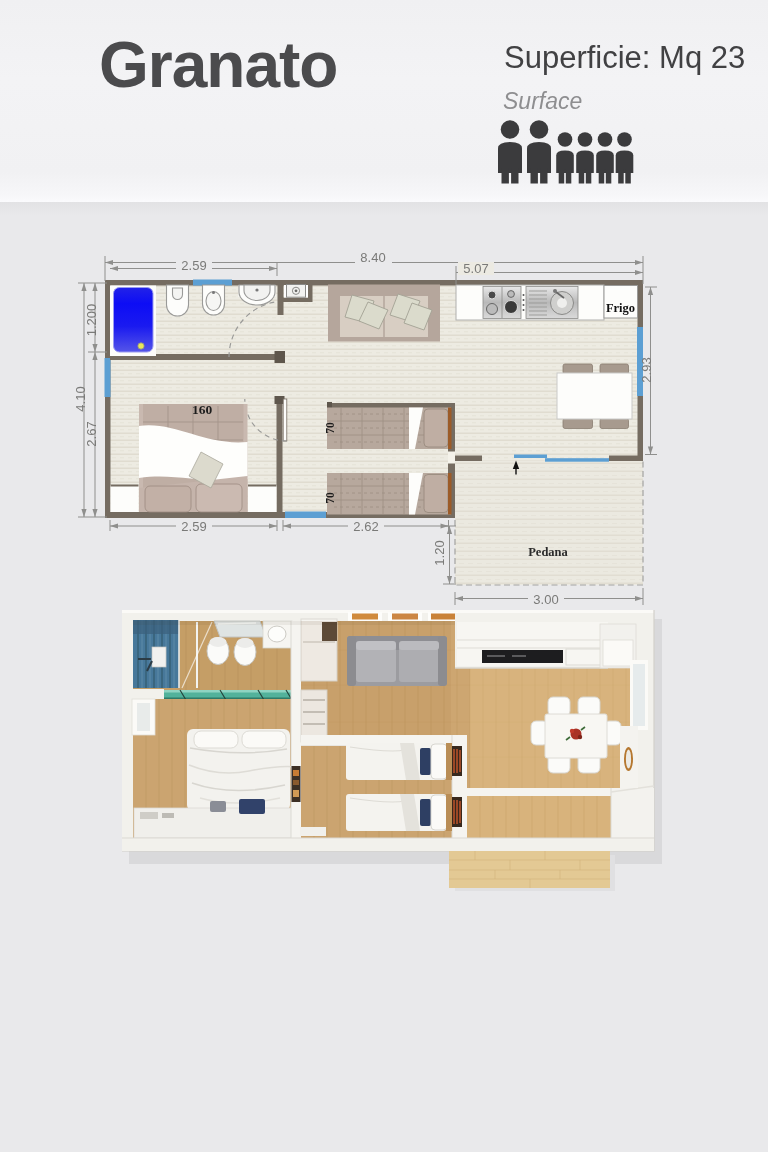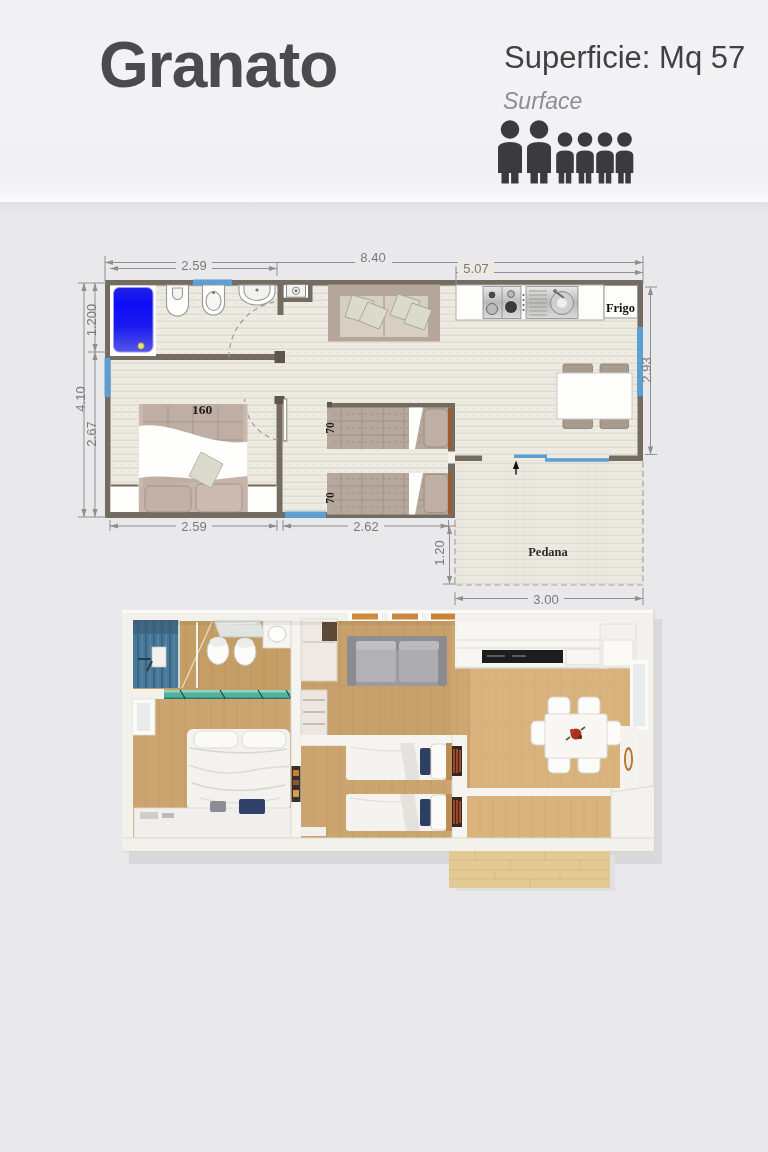--- a/index.html
+++ b/index.html
@@ -21,7 +21,7 @@
 
 <div class="t-granato">Granato</div>
 
-<div class="t-superficie">Superficie: Mq 57</div>
+<div class="t-superficie">Superficie: Mq 23</div>
 
 <div class="t-surface">Surface</div>
 

